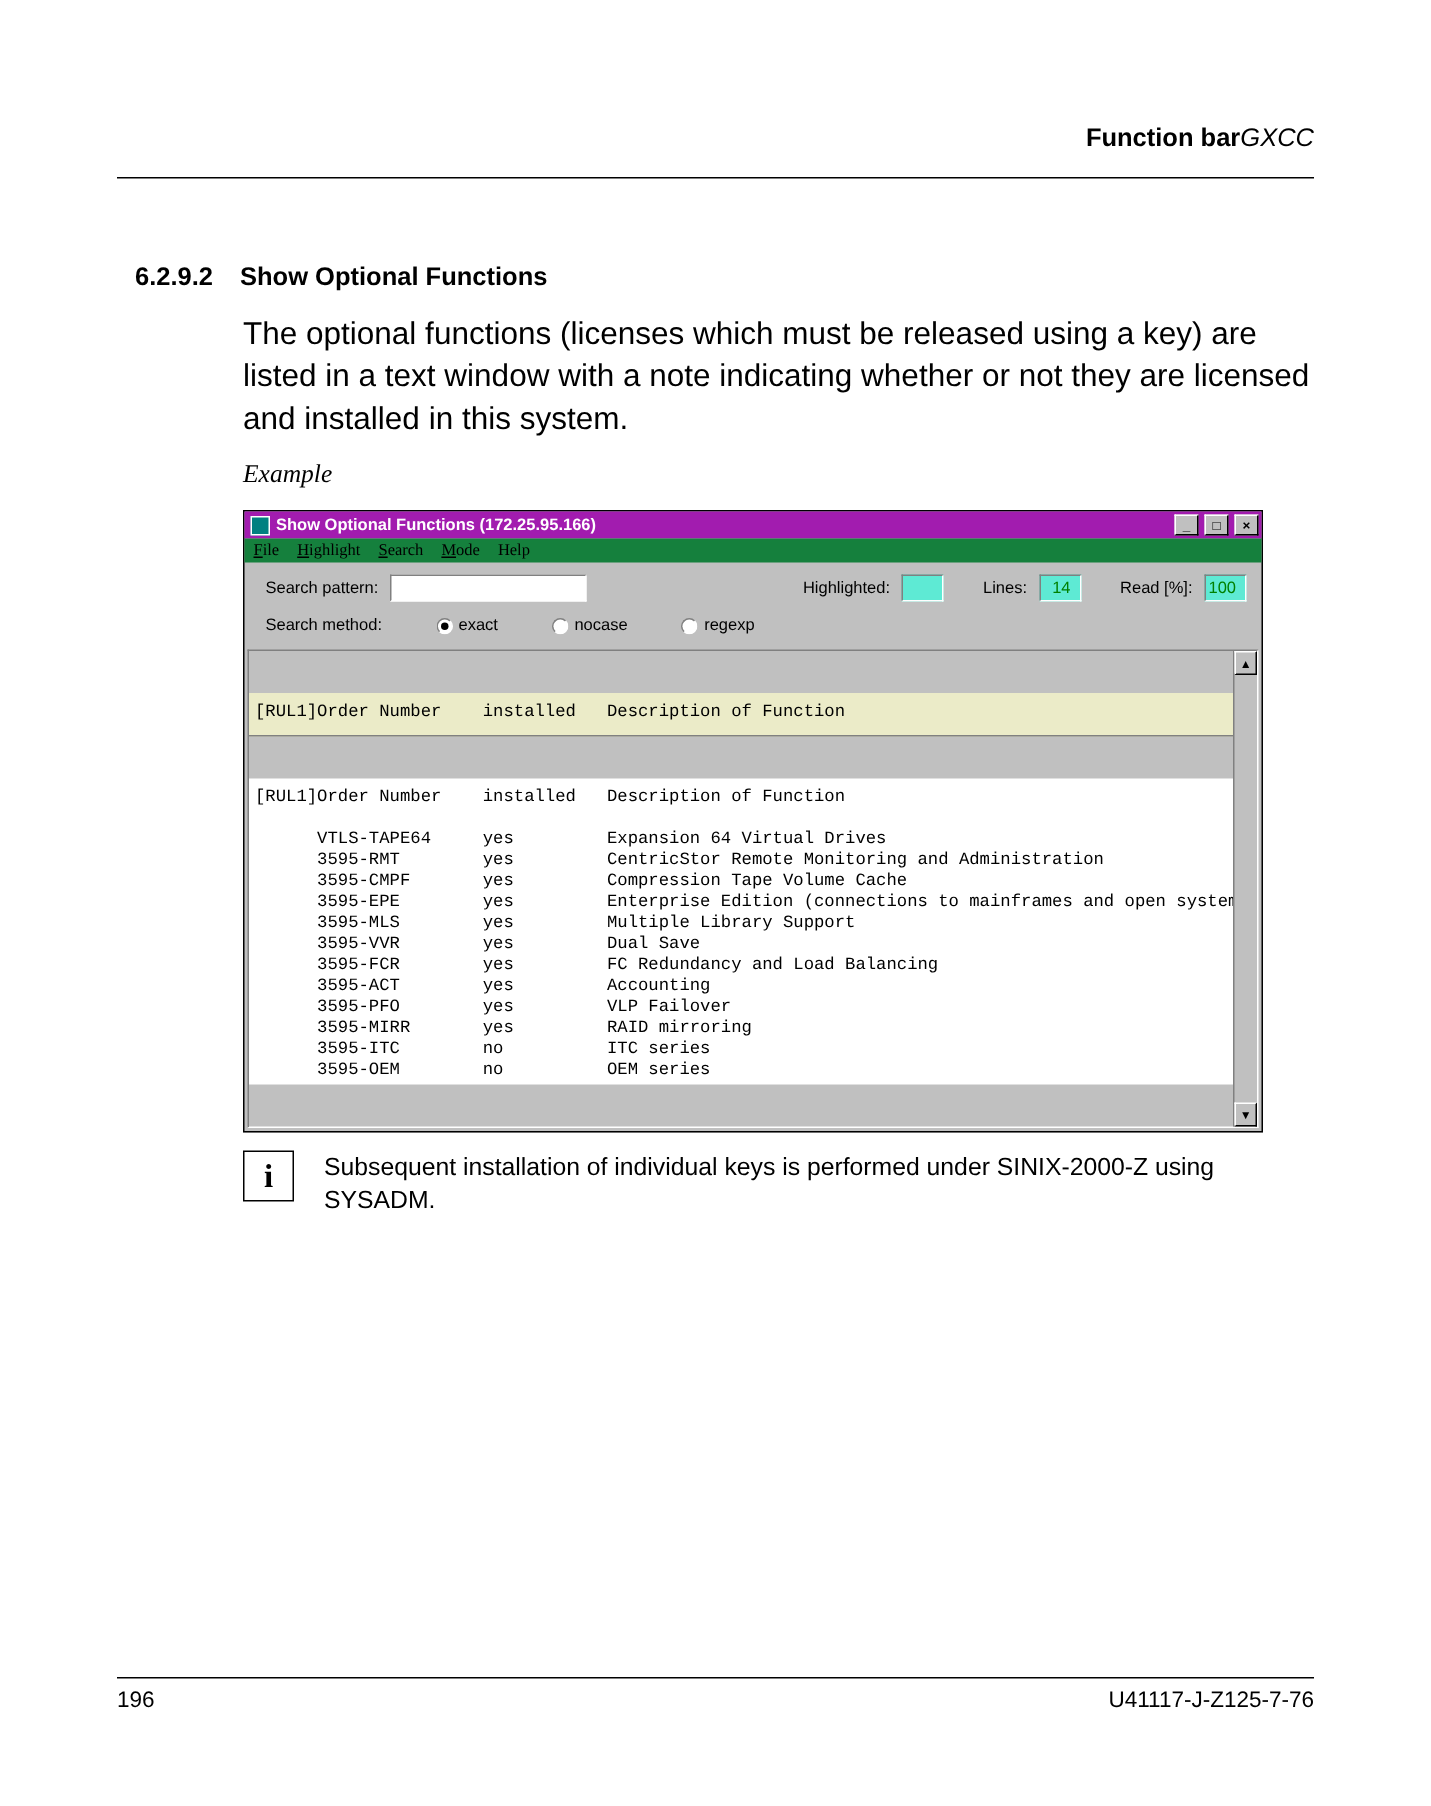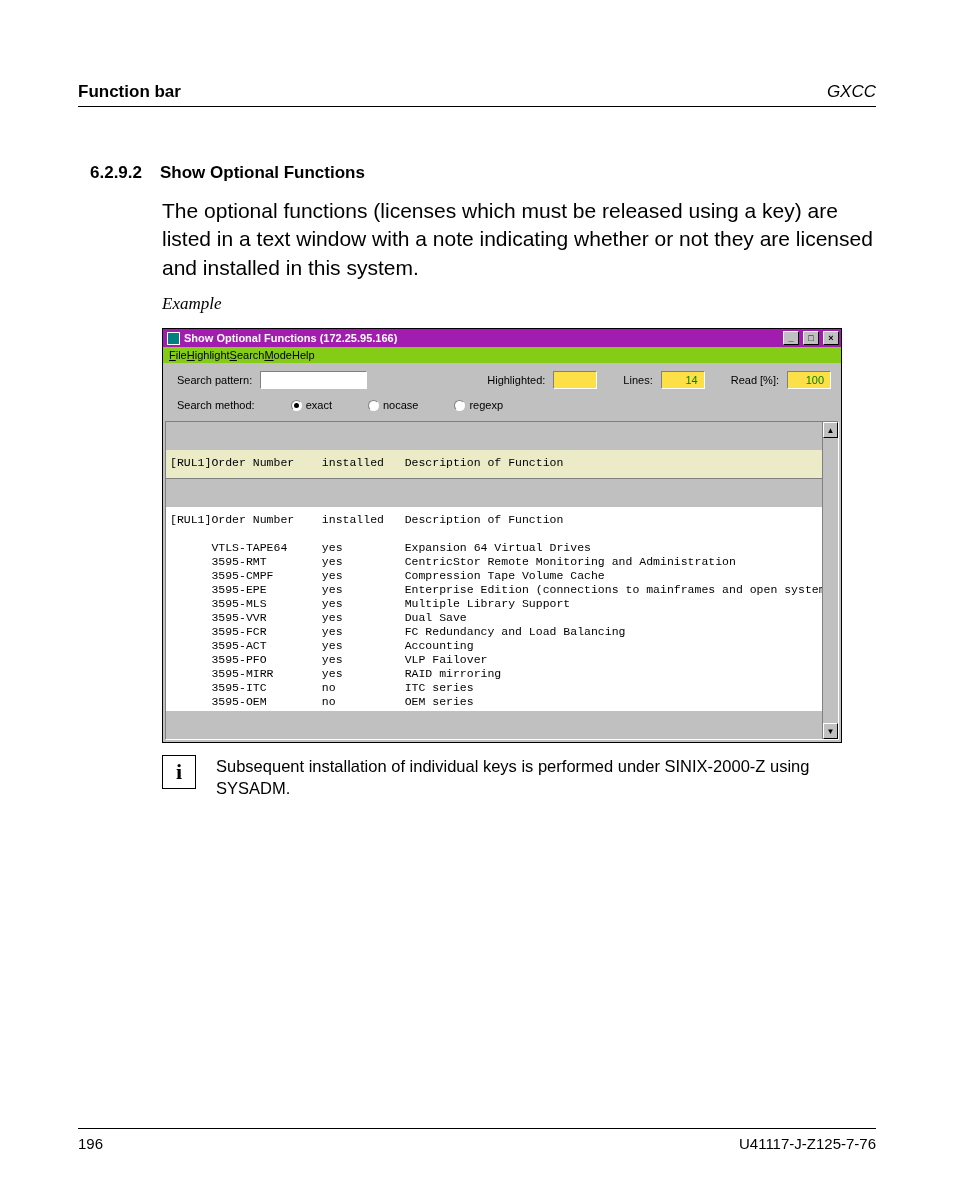--- a/index.html
+++ b/index.html
@@ -13,9 +13,9 @@
   }
   .header-row {
     display: flex;
-    justify-content: space-between;
+    justify-content: flex-end;
     align-items: baseline;
-    padding-bottom: 4px;
+    padding-bottom: 16px;
     border-bottom: 1.5px solid #000;
   }
   .header-left { font-weight: bold; font-size: 17px; }

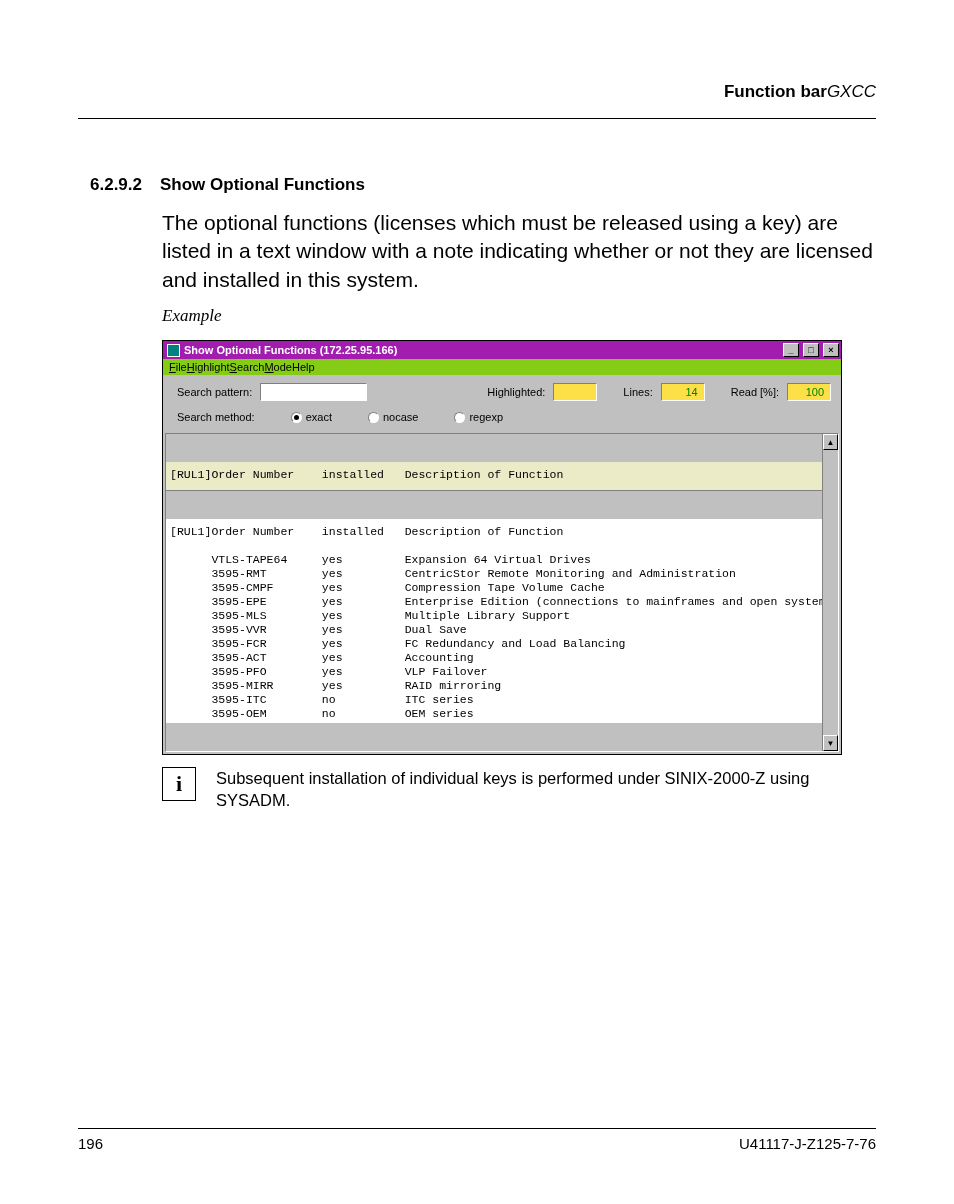--- a/index.html
+++ b/index.html
@@ -82,10 +82,12 @@
     font-weight: bold;
   }
   .menubar {
-    background: #84cc16;
-    display: flex;
+    background: #15803d;
+    display: flex;
+    gap: 12px;
     padding: 2px 6px;
     font-size: 11px;
+    font-family: Liberation Serif, serif;
   }
   .menubar span { cursor: default; }
   .menubar u { text-decoration: underline; }

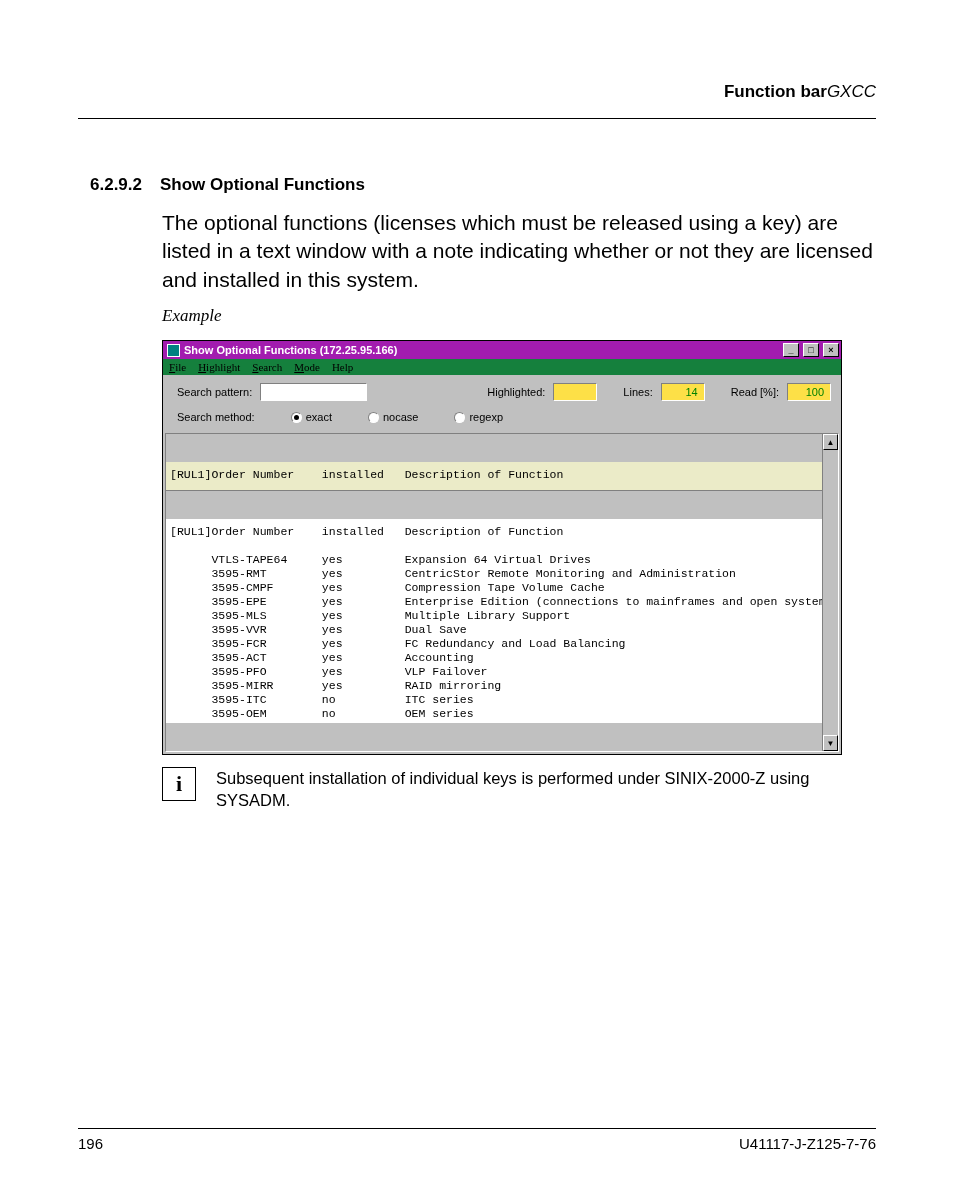--- a/index.html
+++ b/index.html
@@ -111,8 +111,8 @@
     max-width: 195px;
   }
   .num-box {
-    width: 44px; height: 18px;
-    background: #fde047;
+    width: 28px; height: 18px;
+    background: #5eead4;
     border-top: 1px solid #808080;
     border-left: 1px solid #808080;
     border-right: 1px solid #fff;

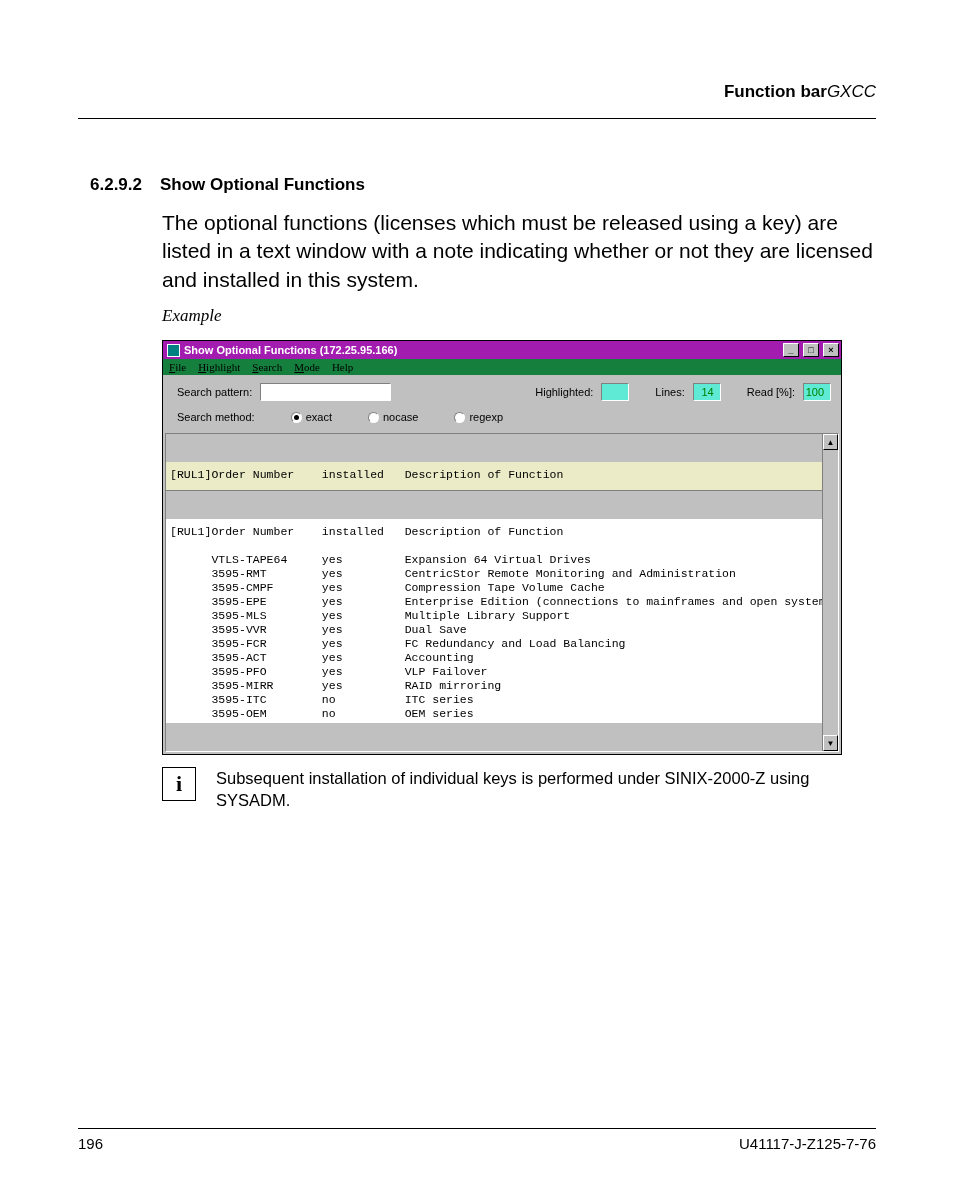--- a/index.html
+++ b/index.html
@@ -205,7 +205,7 @@
   
   .footer {
     position: absolute;
-    left: 78px; right: 78px; bottom: 52px;
+    left: 78px; right: 78px; bottom: 62px;
     border-top: 1px solid #000;
     padding-top: 6px;
     display: flex; justify-content: space-between;

